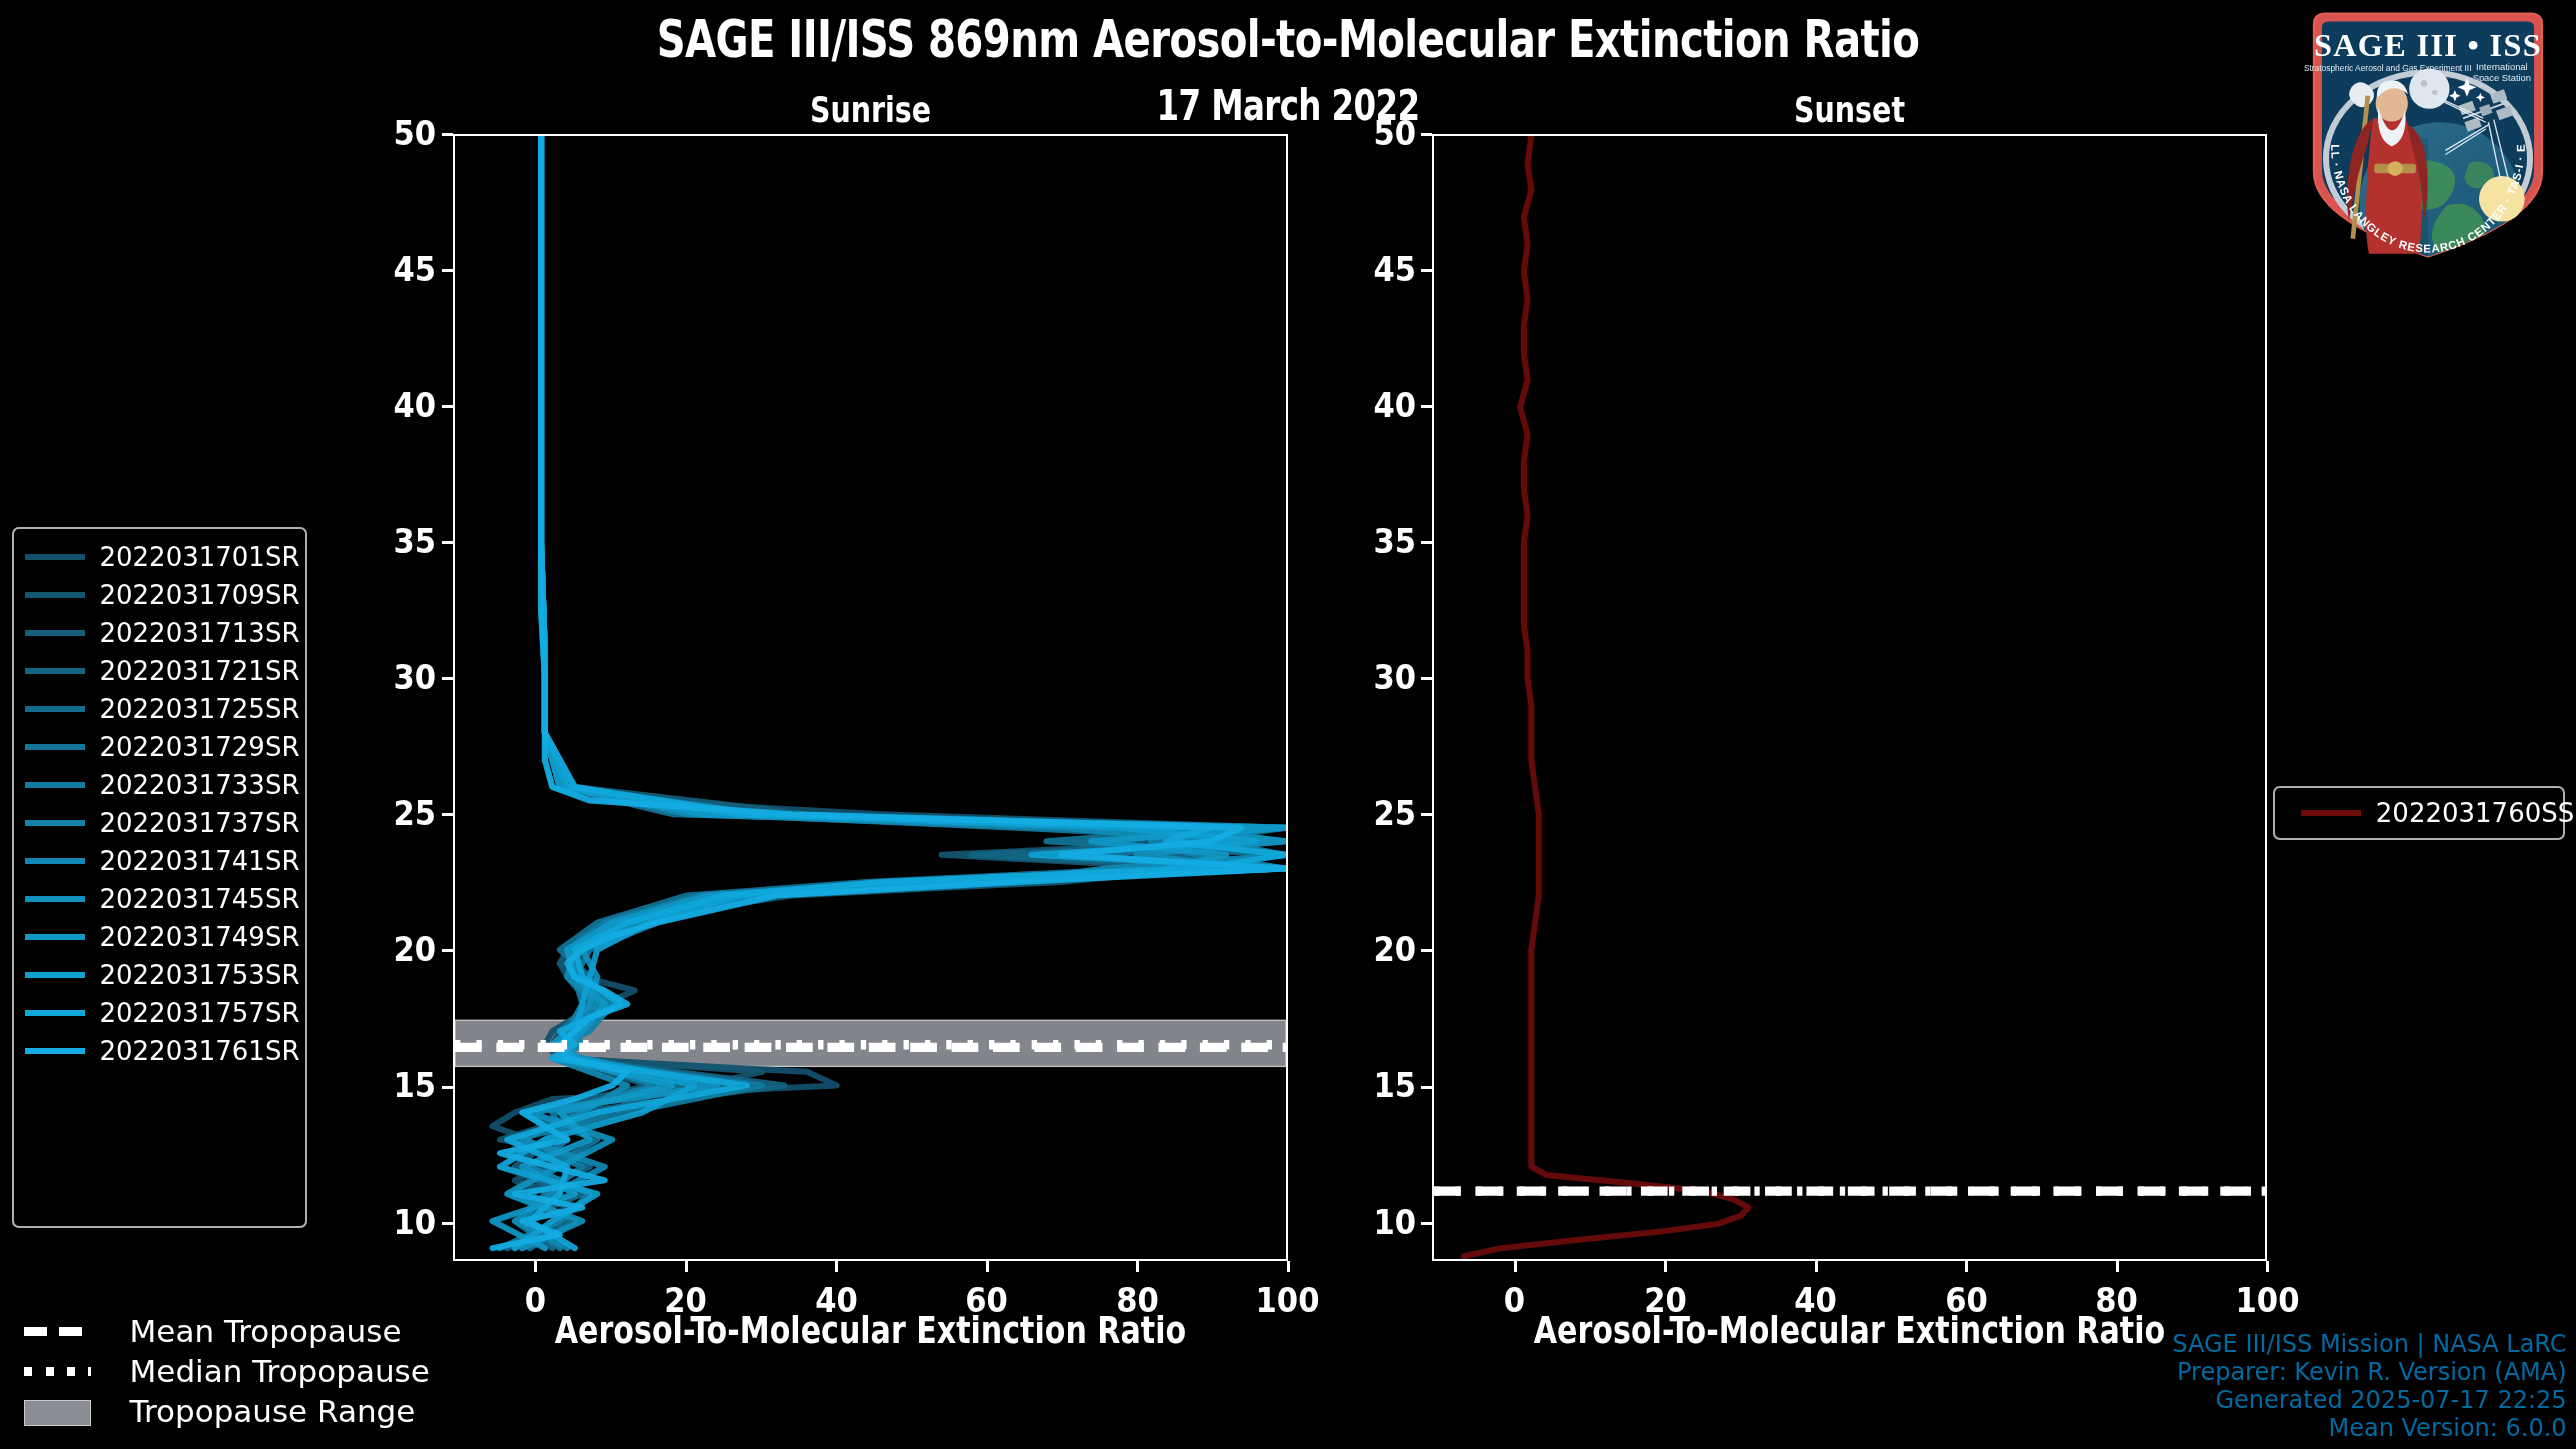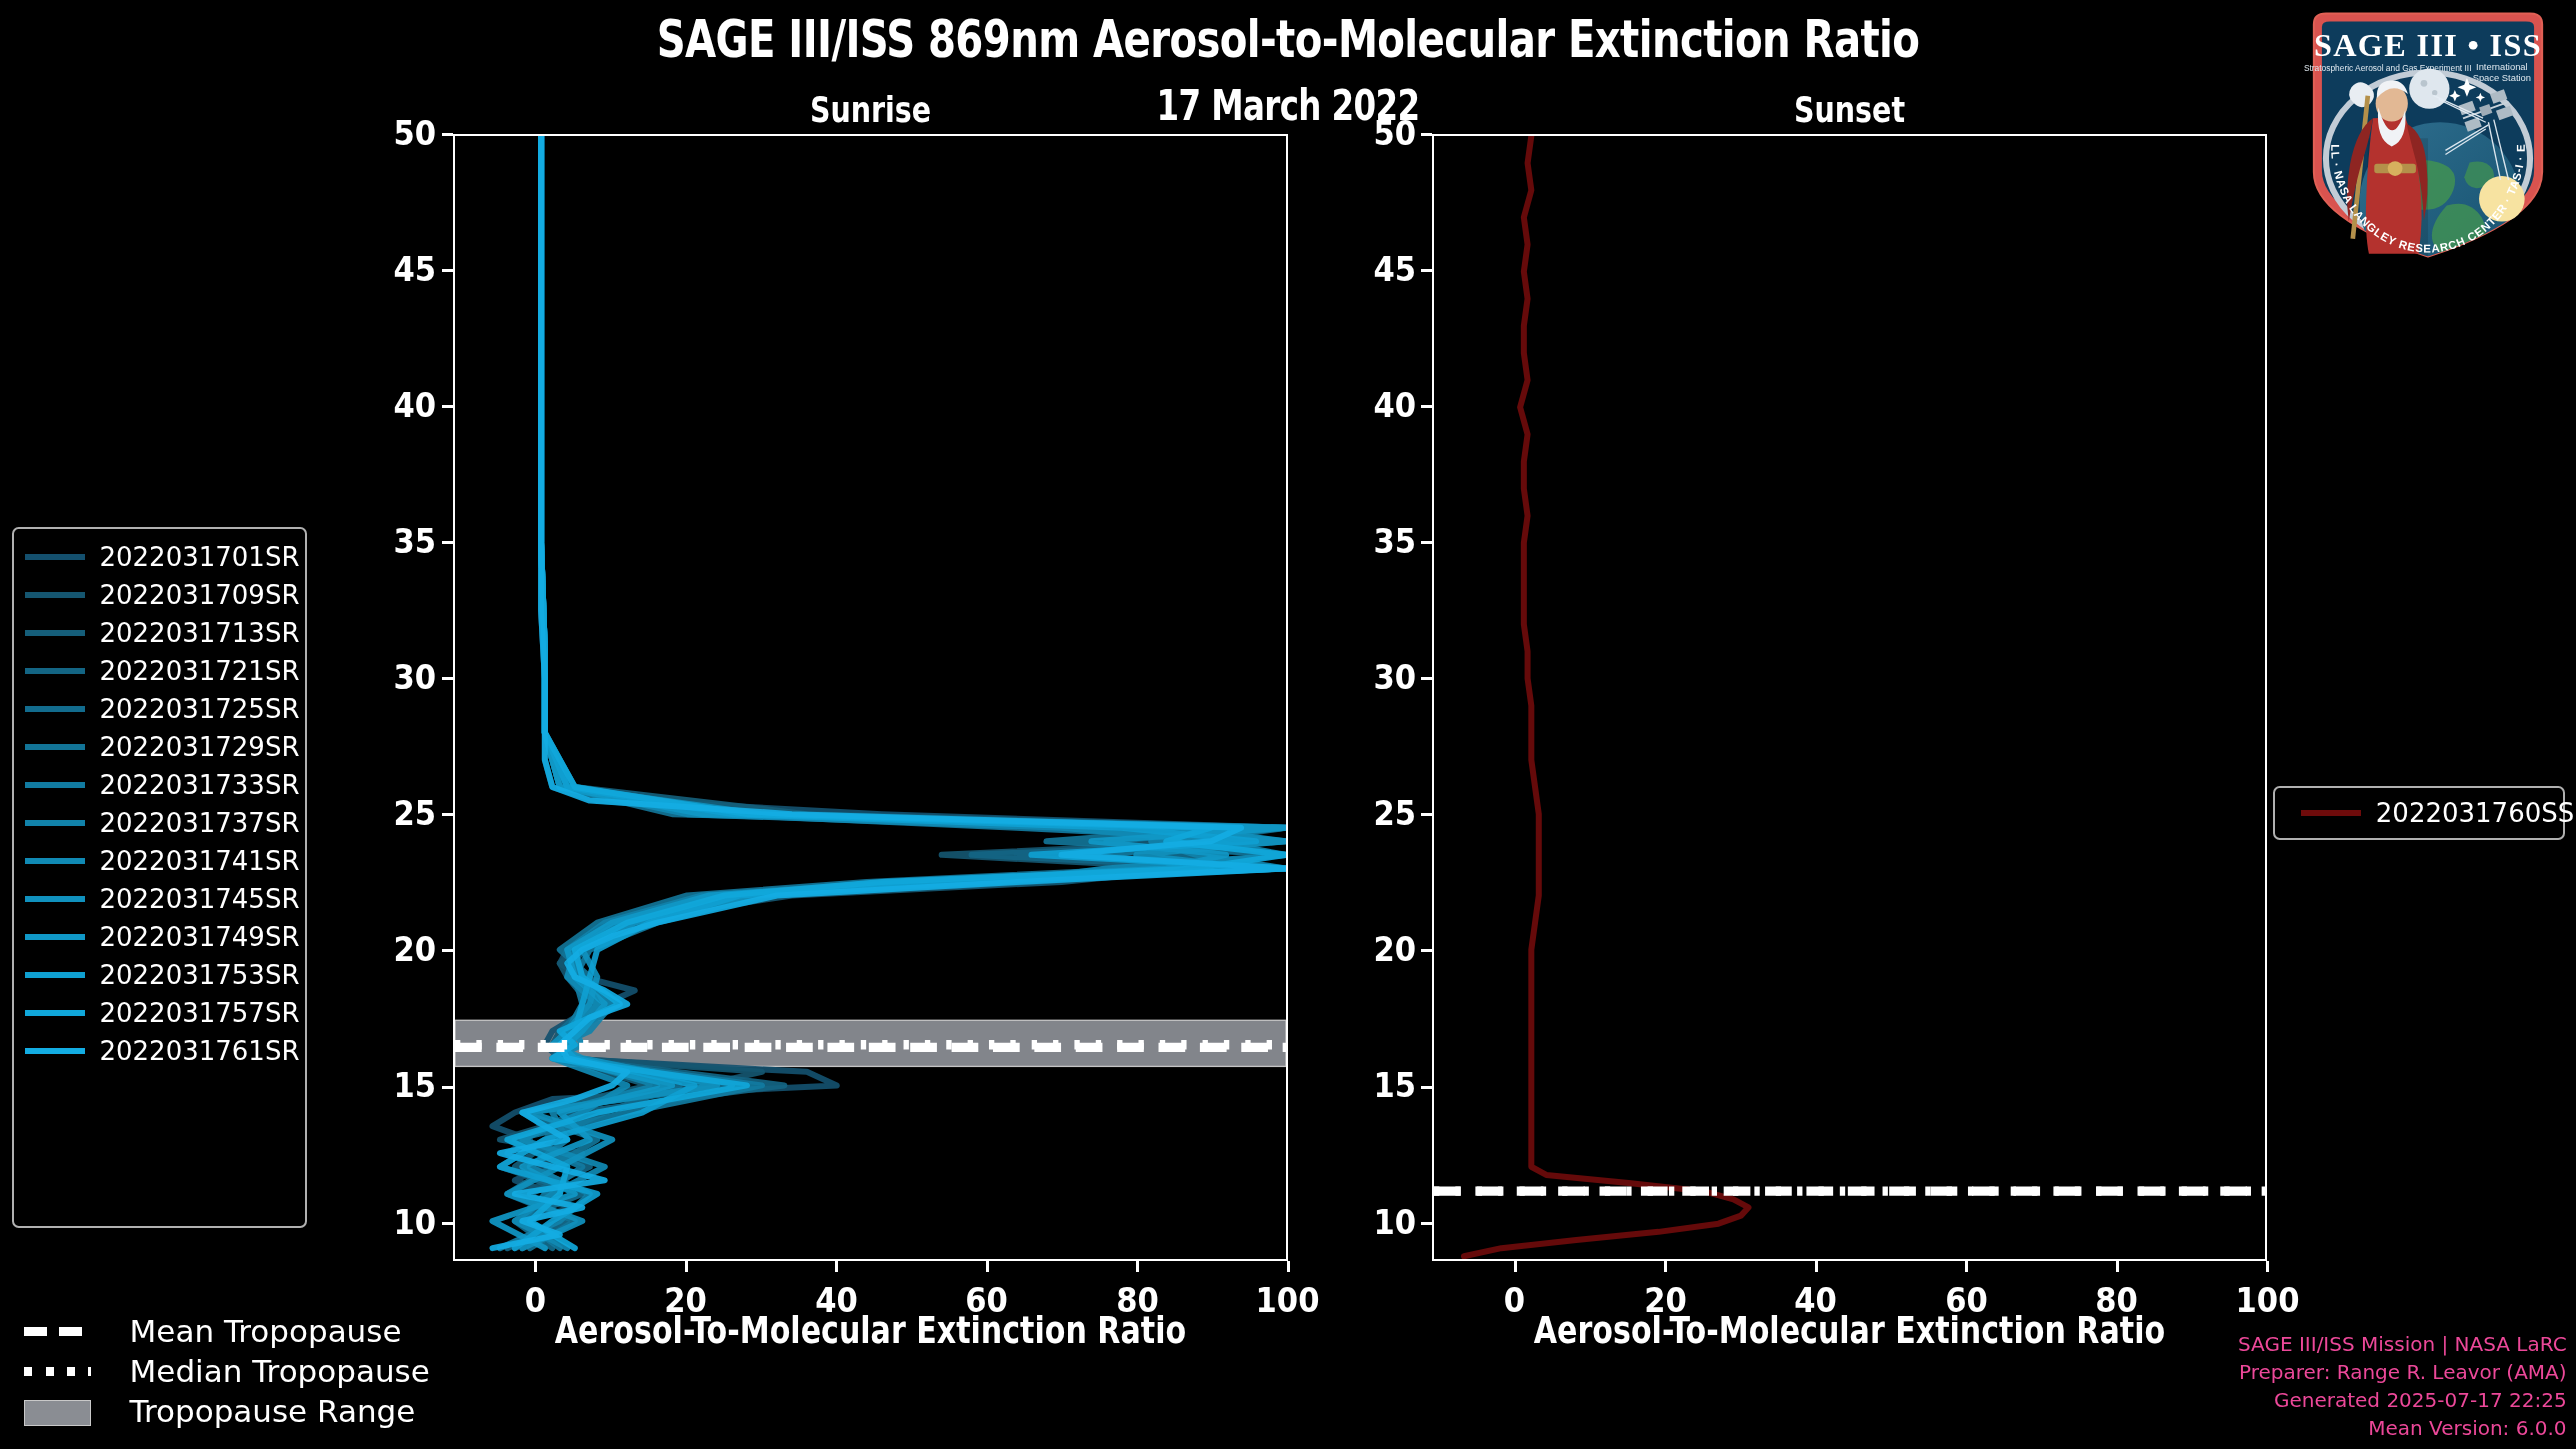--- a/index.html
+++ b/index.html
@@ -98,7 +98,7 @@
   
   #credits{
     position:absolute;right:9.4px;bottom:6.7px;text-align:right;
-    color:#ec4899;font-size:20px;line-height:28px;white-space:nowrap;
+    color:#0369a1;font-size:24px;line-height:28px;white-space:nowrap;
   }
 
   

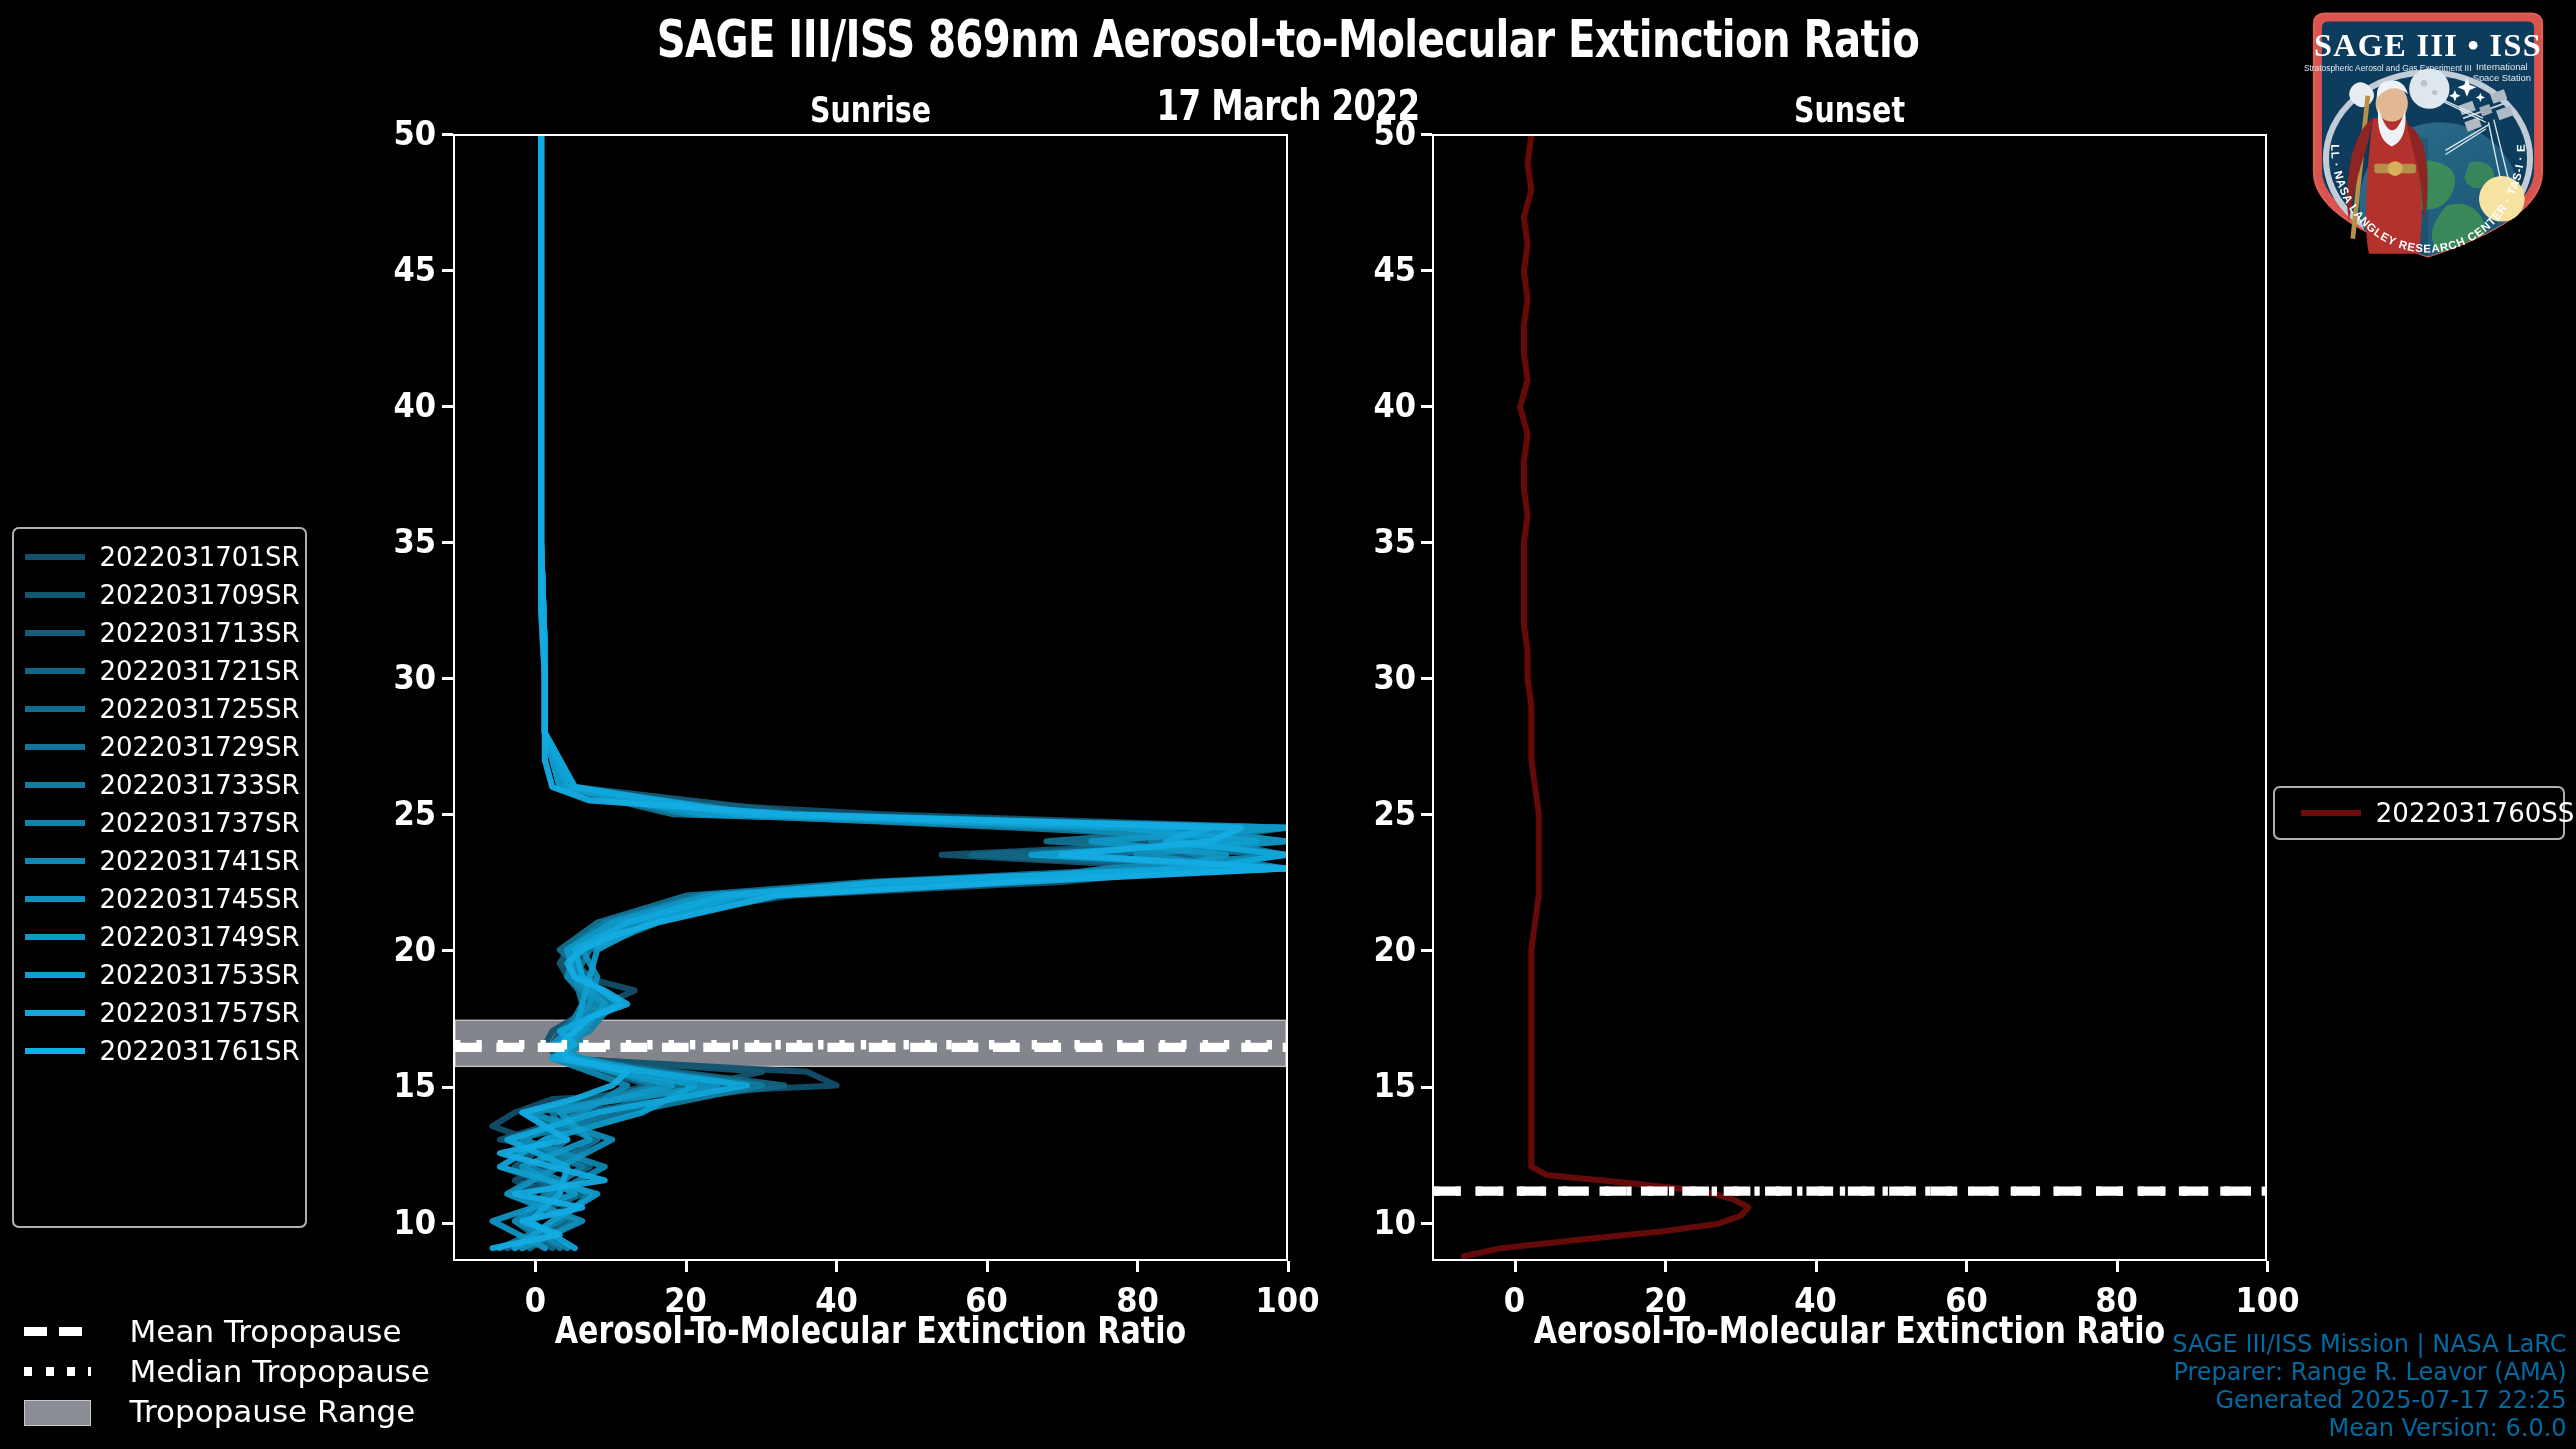--- a/index.html
+++ b/index.html
@@ -382,7 +382,7 @@
 
 <div id="credits">
   <div>SAGE III/ISS Mission | NASA LaRC</div>
-  <div>Preparer: Range R. Leavor (AMA)</div>
+  <div>Preparer: Kevin R. Version (AMA)</div>
   <div>Generated 2025-07-17 22:25</div>
   <div>Mean Version: 6.0.0</div>
 </div>

